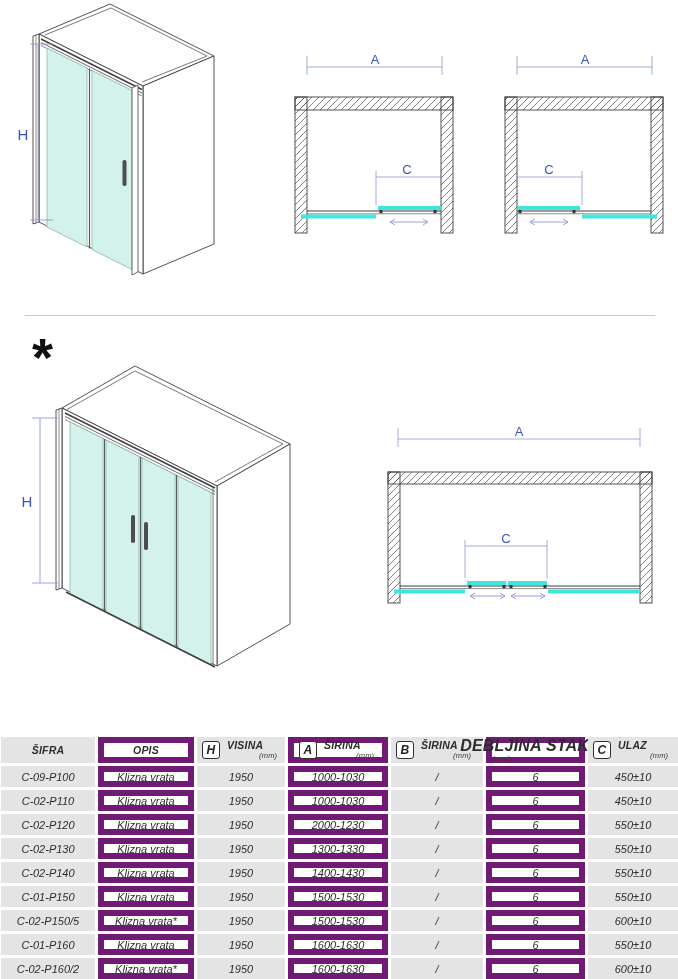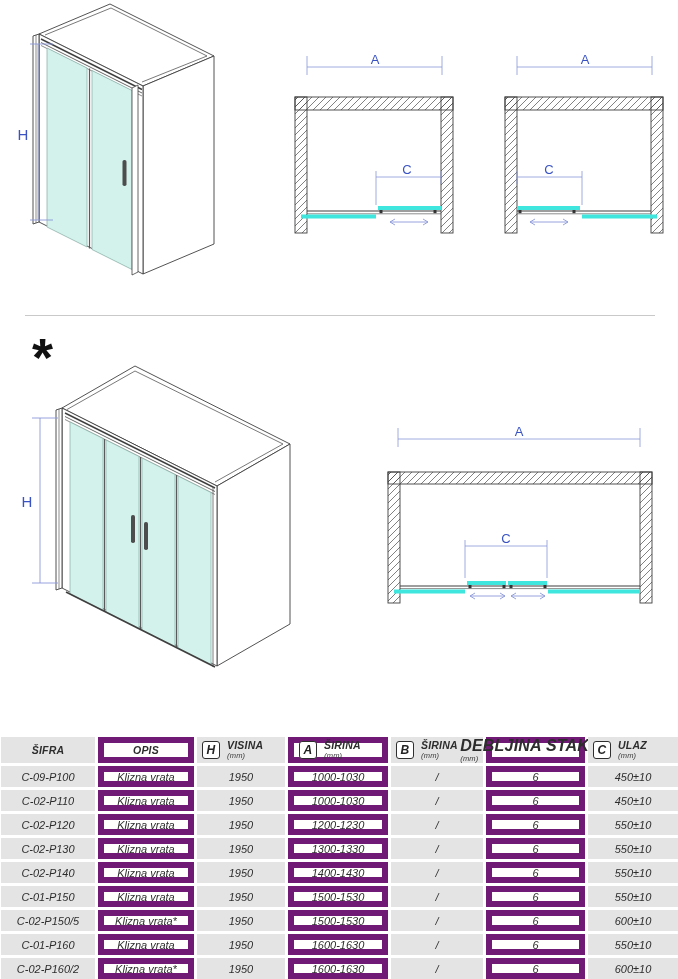--- a/index.html
+++ b/index.html
@@ -24,7 +24,7 @@
   .cw{background:#fffffe;border:6px solid #701a75;}
   .th{font-weight:bold;font-size:10.5px;letter-spacing:.2px;}
   .hstack{display:flex;flex-direction:column;align-items:flex-start;line-height:1.1;}
-  .hunit{font-size:7.5px;font-weight:normal;color:#3a3a3a;}
+  .hunit{font-size:7.5px;font-weight:normal;color:#3a3a3a;margin-left:32px;}
   .letterbox{display:inline-flex;align-items:center;justify-content:center;width:16px;height:16px;
     border:1.7px solid #2f2f2f;border-radius:3px;background:#fff;font-weight:bold;font-size:12px;
     margin-right:7px;flex:none;color:#222;}

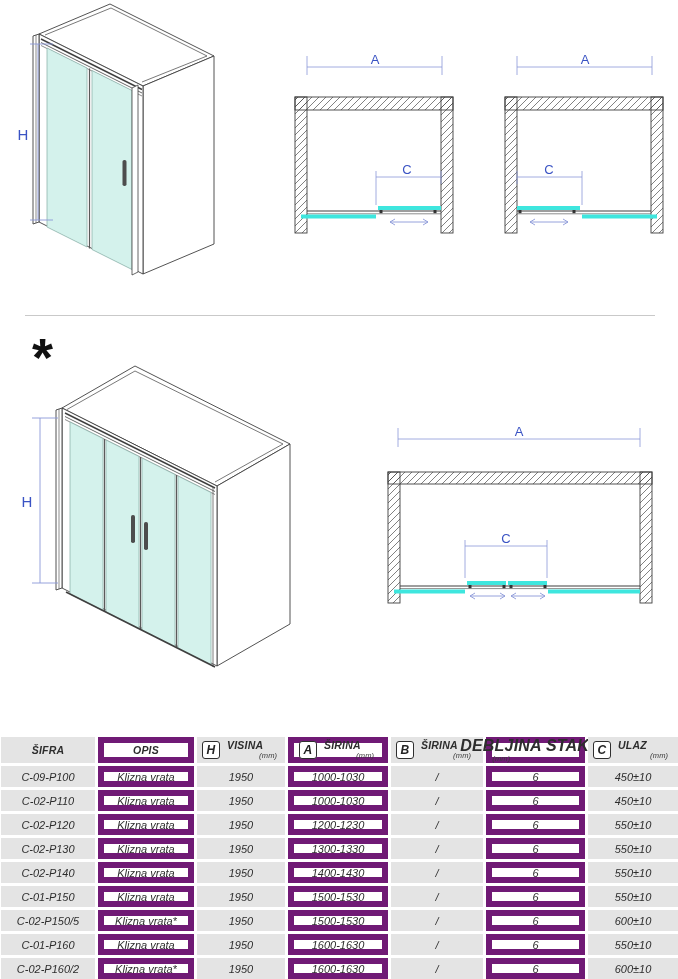--- a/index.html
+++ b/index.html
@@ -293,7 +293,7 @@
     <div class="cell cg">C-02-P120</div>
     <div class="cell cw">Klizna vrata</div>
     <div class="cell cg">1950</div>
-    <div class="cell cw">1200-1230</div>
+    <div class="cell cw">2000-1230</div>
     <div class="cell cg">/</div>
     <div class="cell cw">6</div>
     <div class="cell cg">550±10</div>

